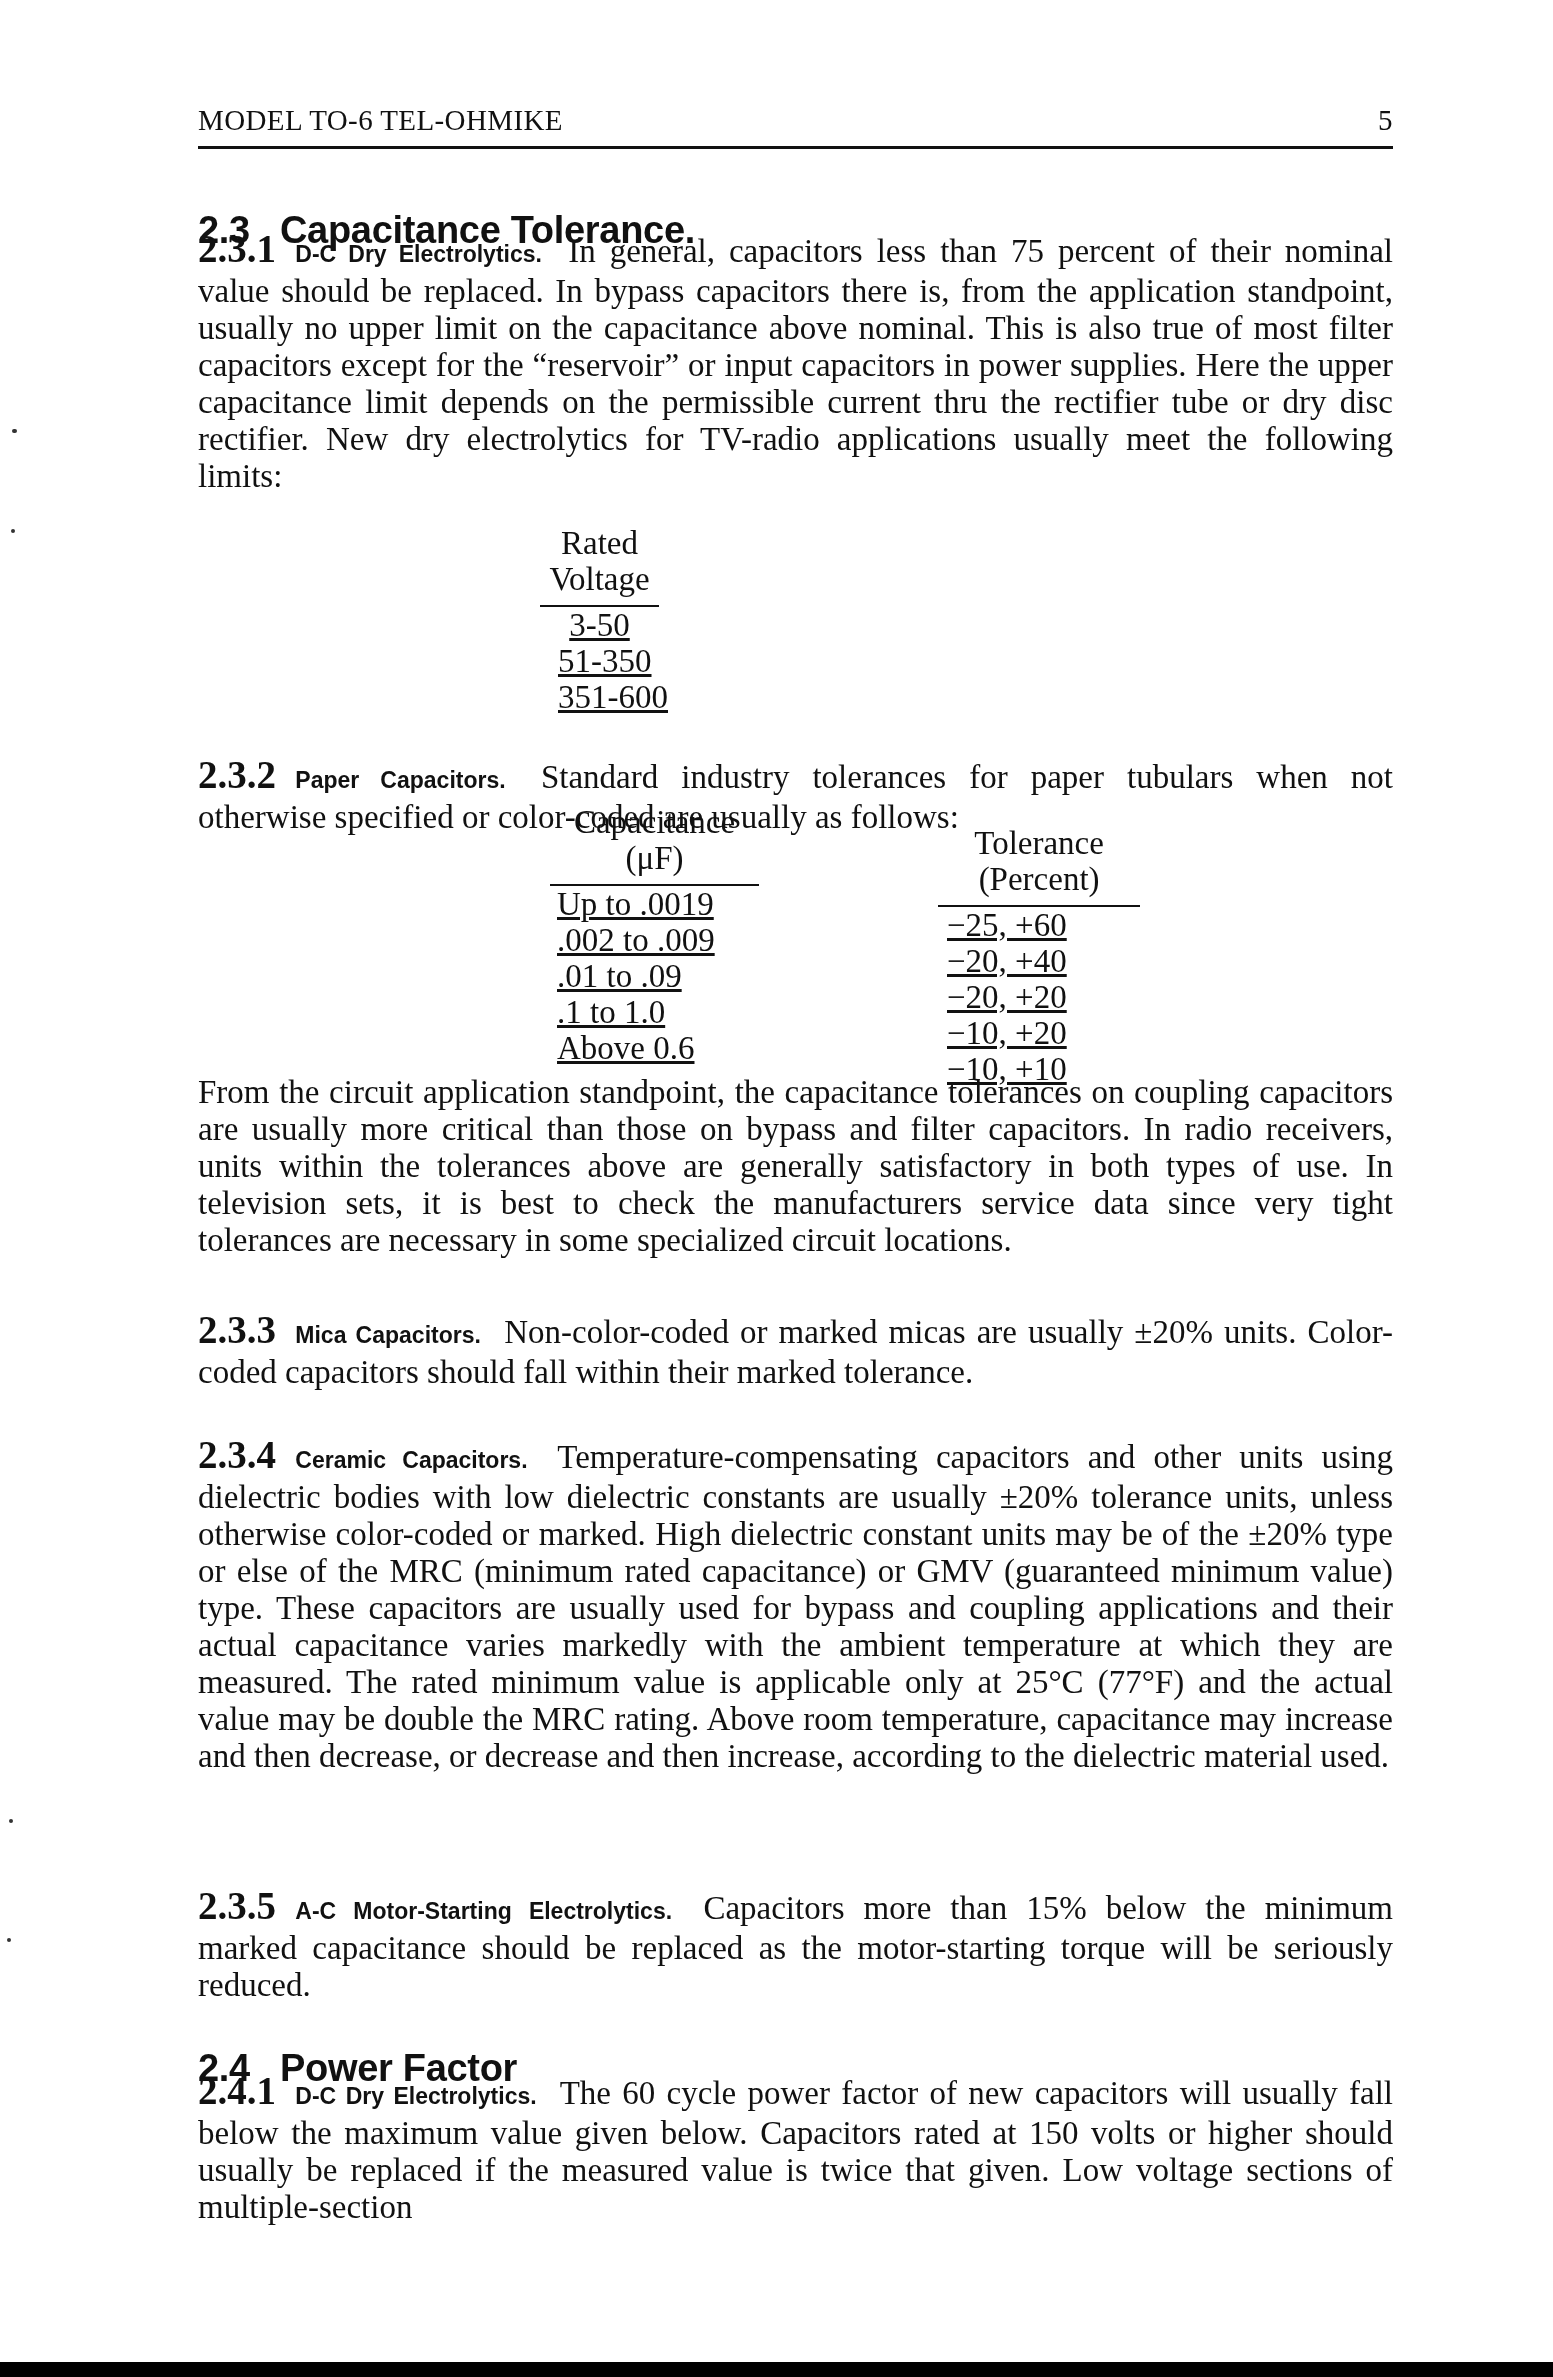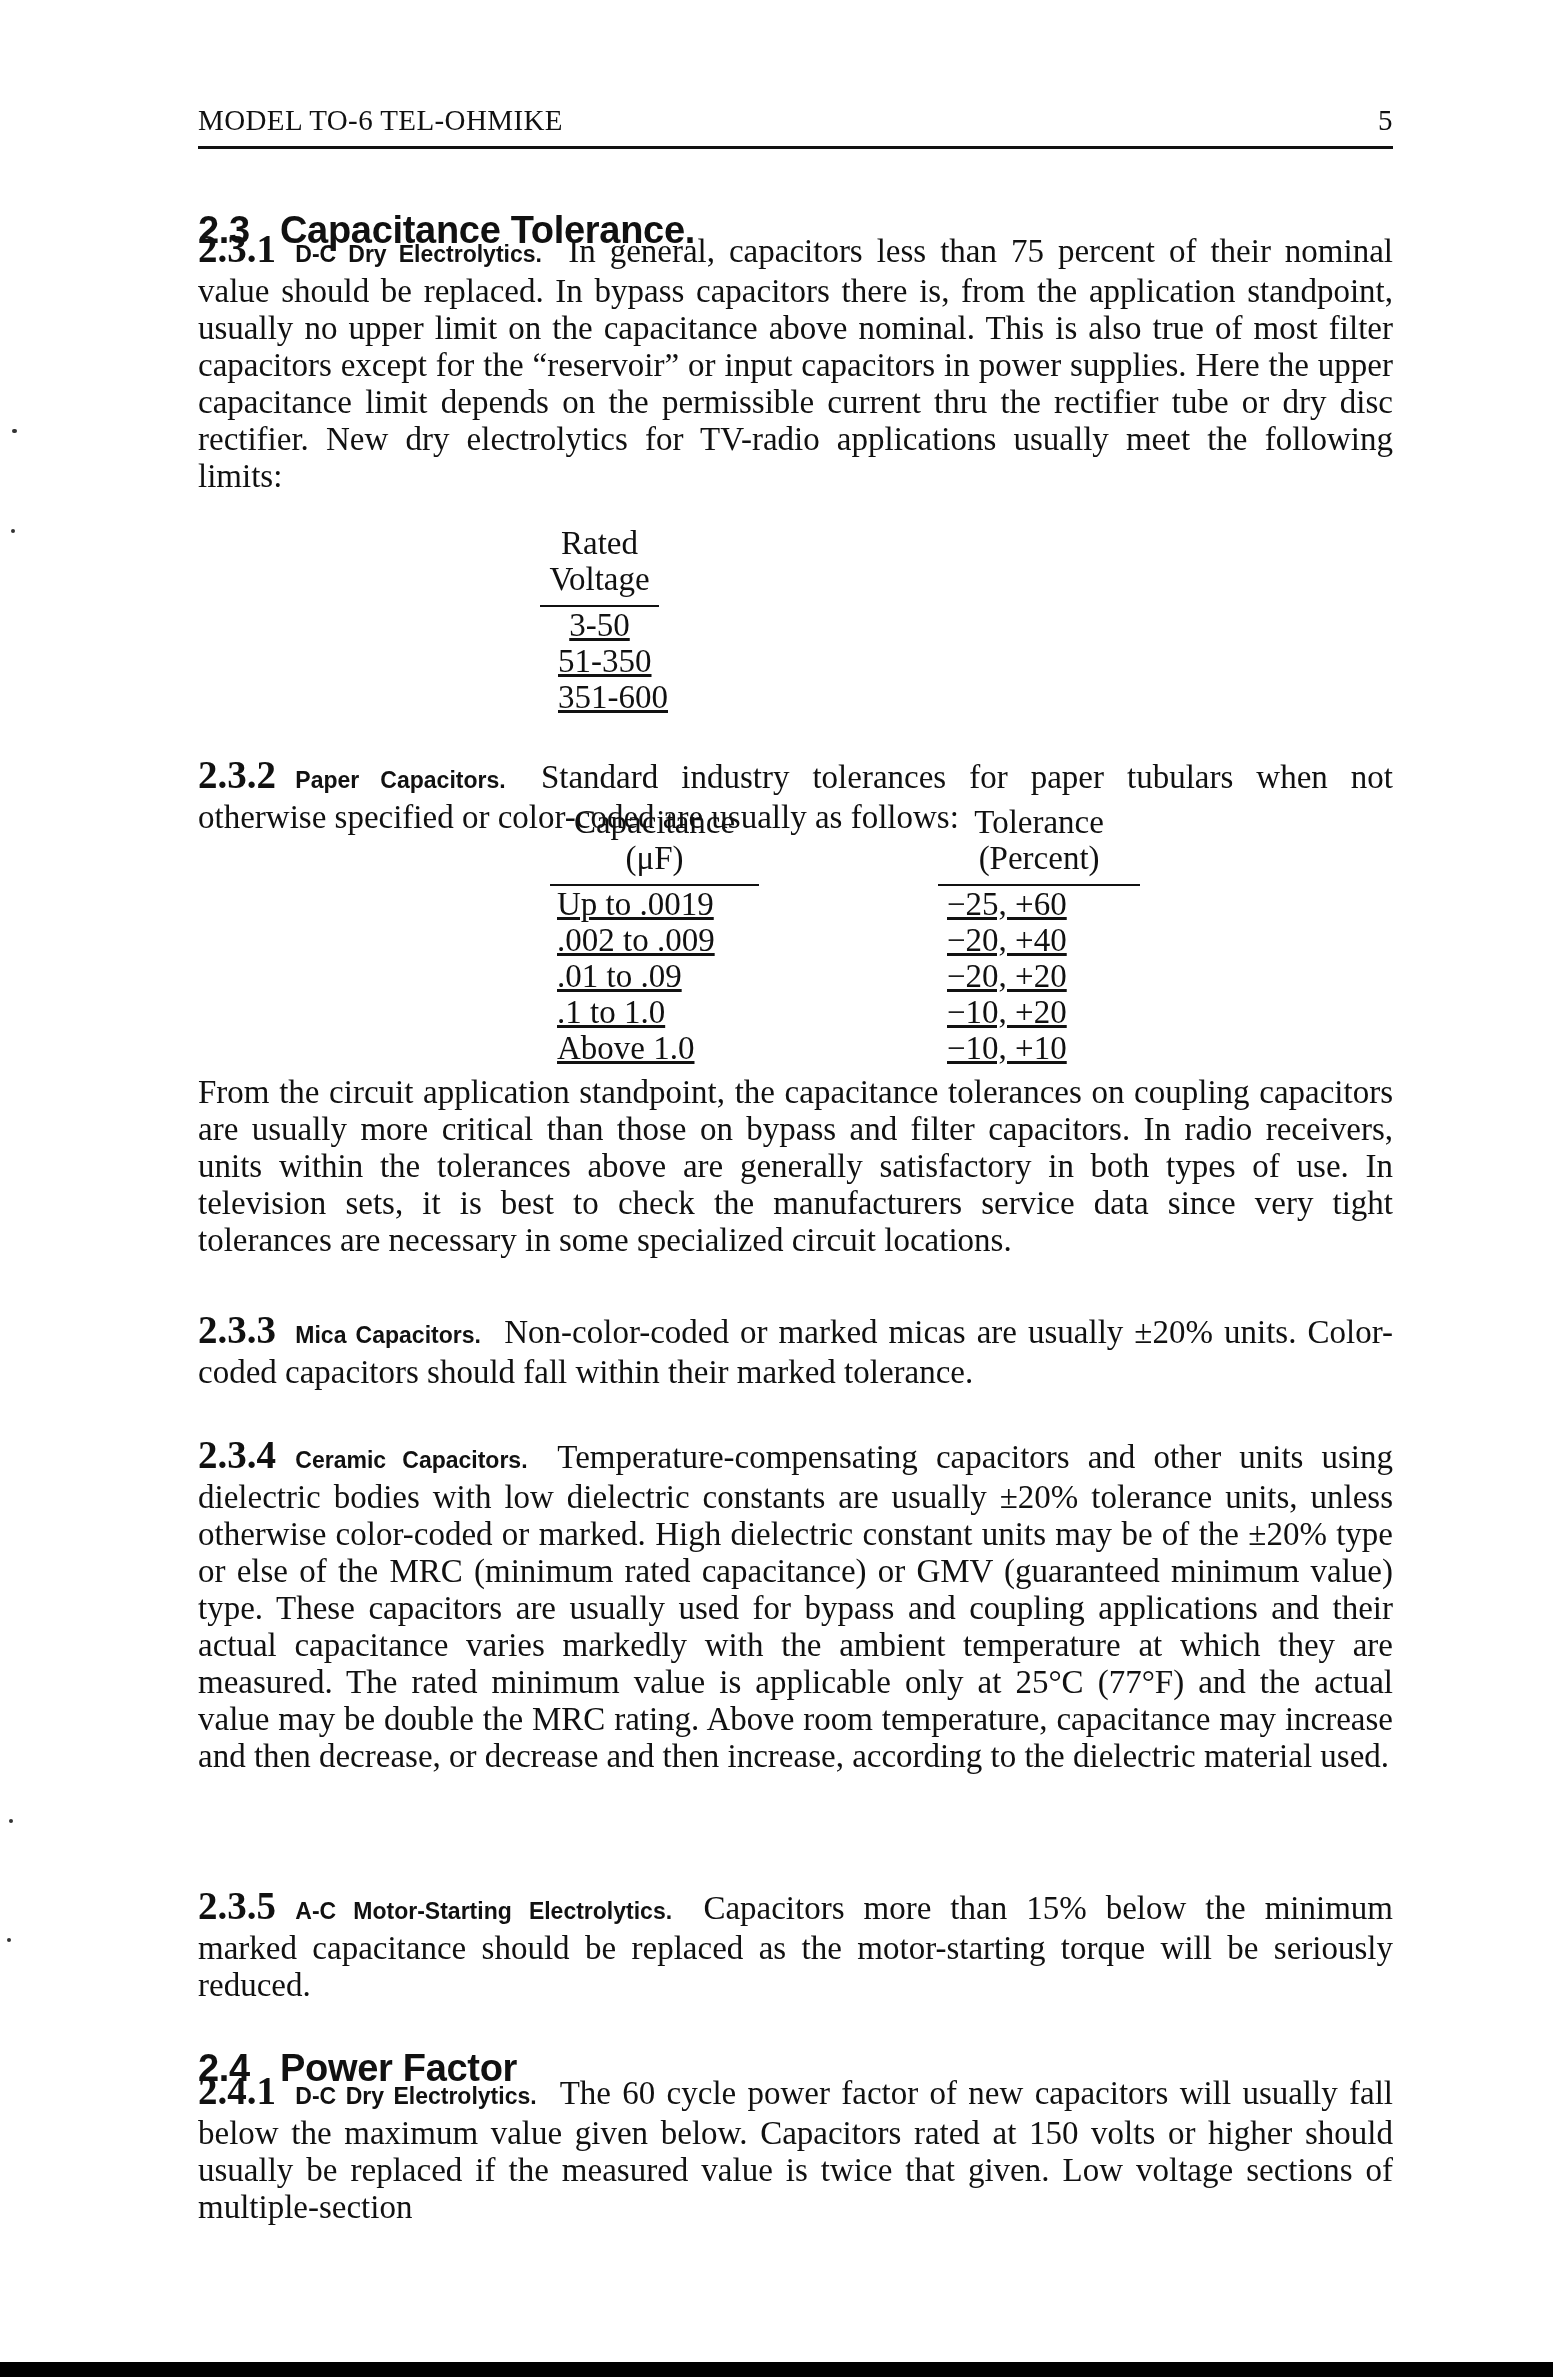--- a/index.html
+++ b/index.html
@@ -83,7 +83,7 @@
       <div class="cell">.1 to 1.0</div>
       <div class="cell">Above 1.0</div>
     </div>
-    <div class="col" style="left:749px; width:193px;">
+    <div class="col" style="left:749px; width:193px;margin-top:21px;">
       <div class="hdr" style="margin-left:-8.8px;">
         <div>Tolerance</div>
         <div>(Percent)</div>

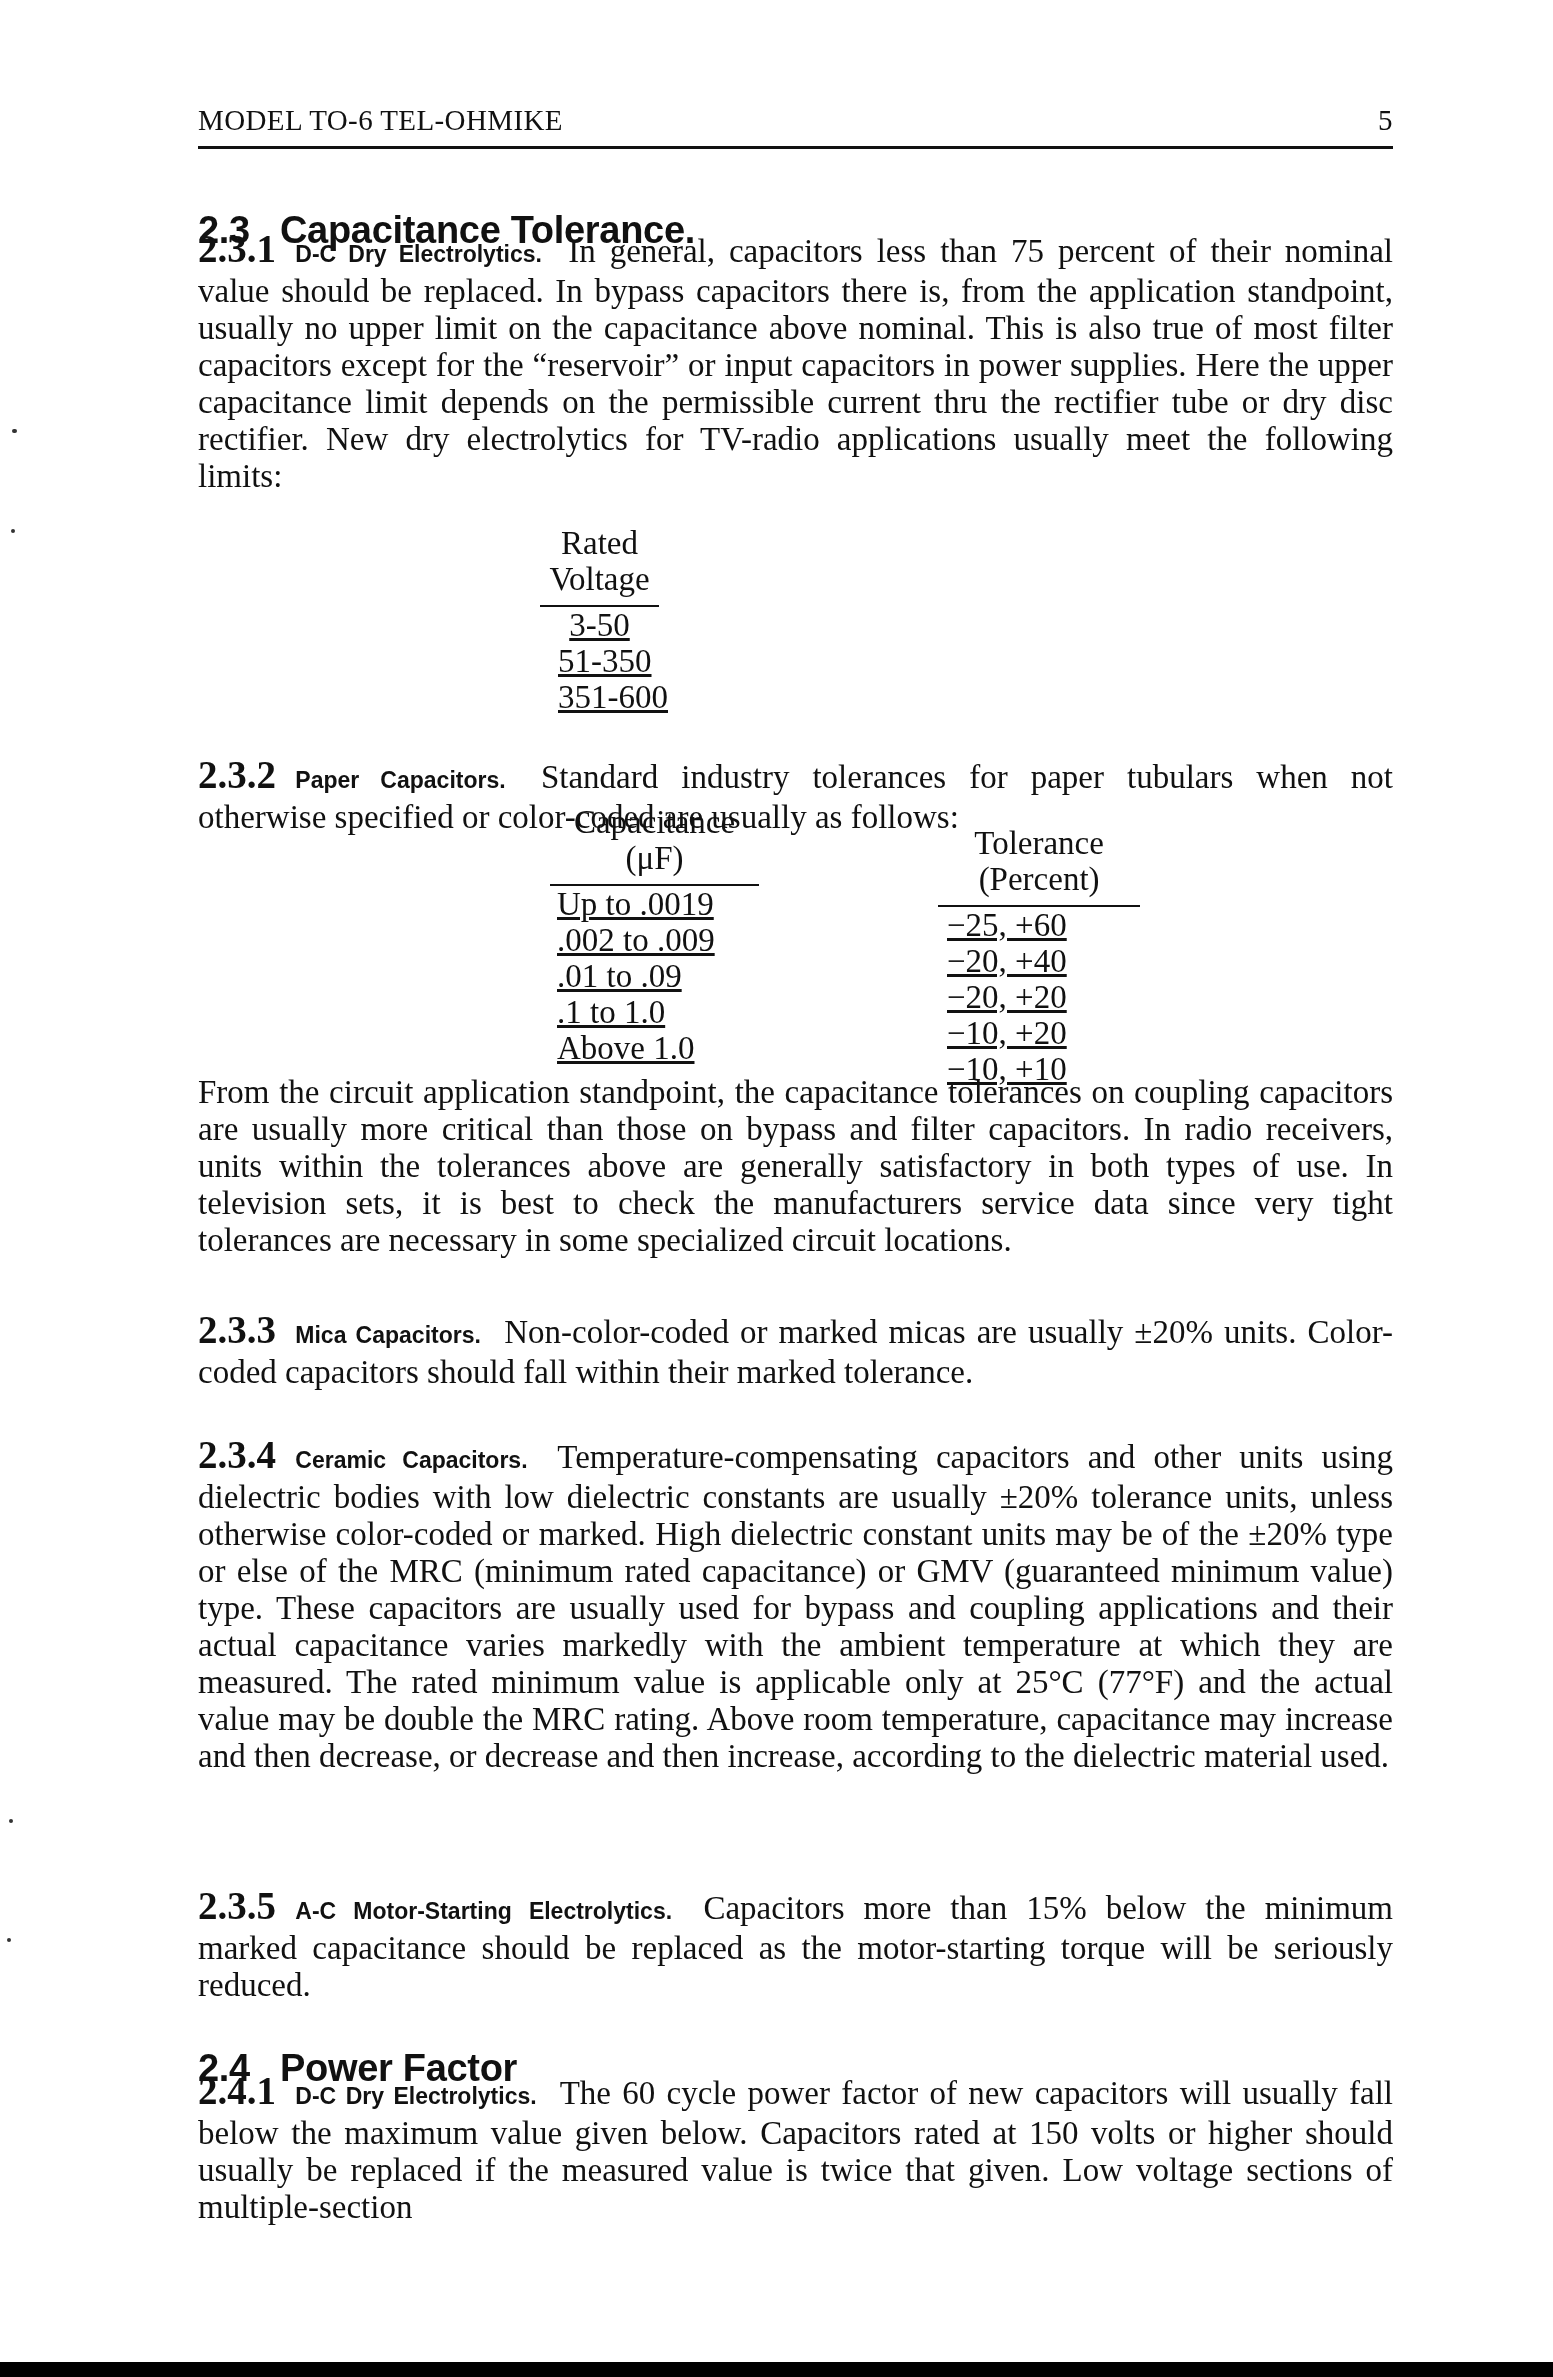--- a/index.html
+++ b/index.html
@@ -81,7 +81,7 @@
       <div class="cell">.002 to .009</div>
       <div class="cell">.01 to .09</div>
       <div class="cell">.1 to 1.0</div>
-      <div class="cell">Above 1.0</div>
+      <div class="cell">Above 0.6</div>
     </div>
     <div class="col" style="left:749px; width:193px;margin-top:21px;">
       <div class="hdr" style="margin-left:-8.8px;">

